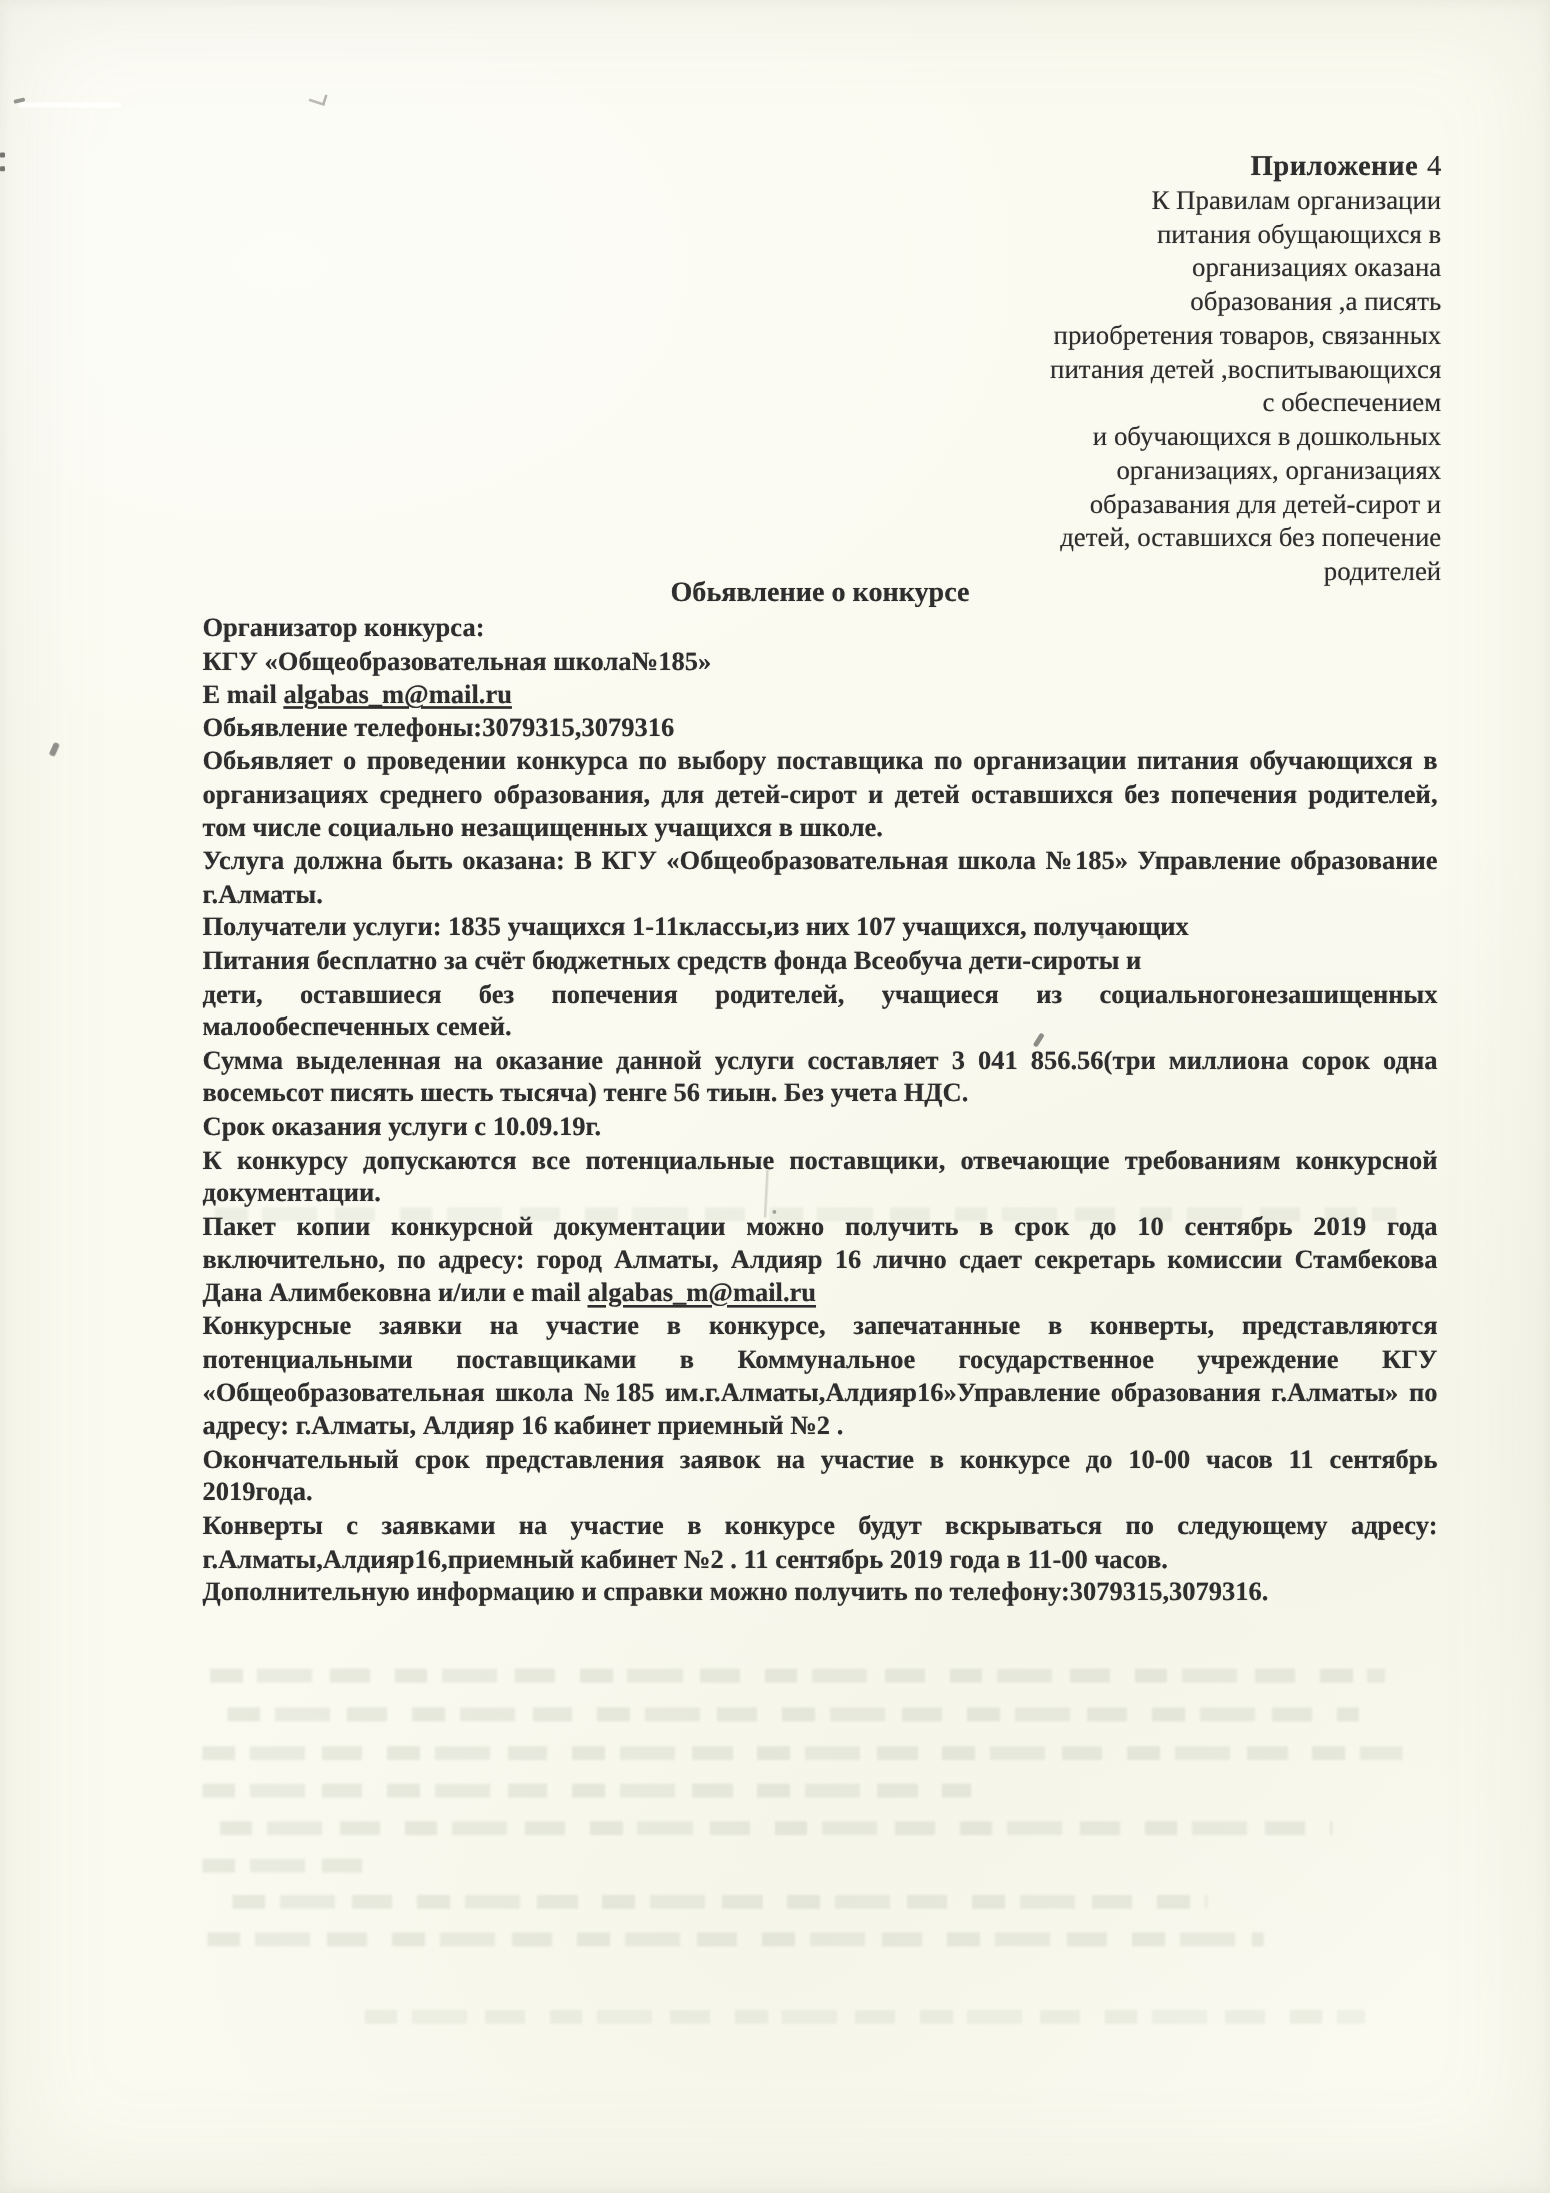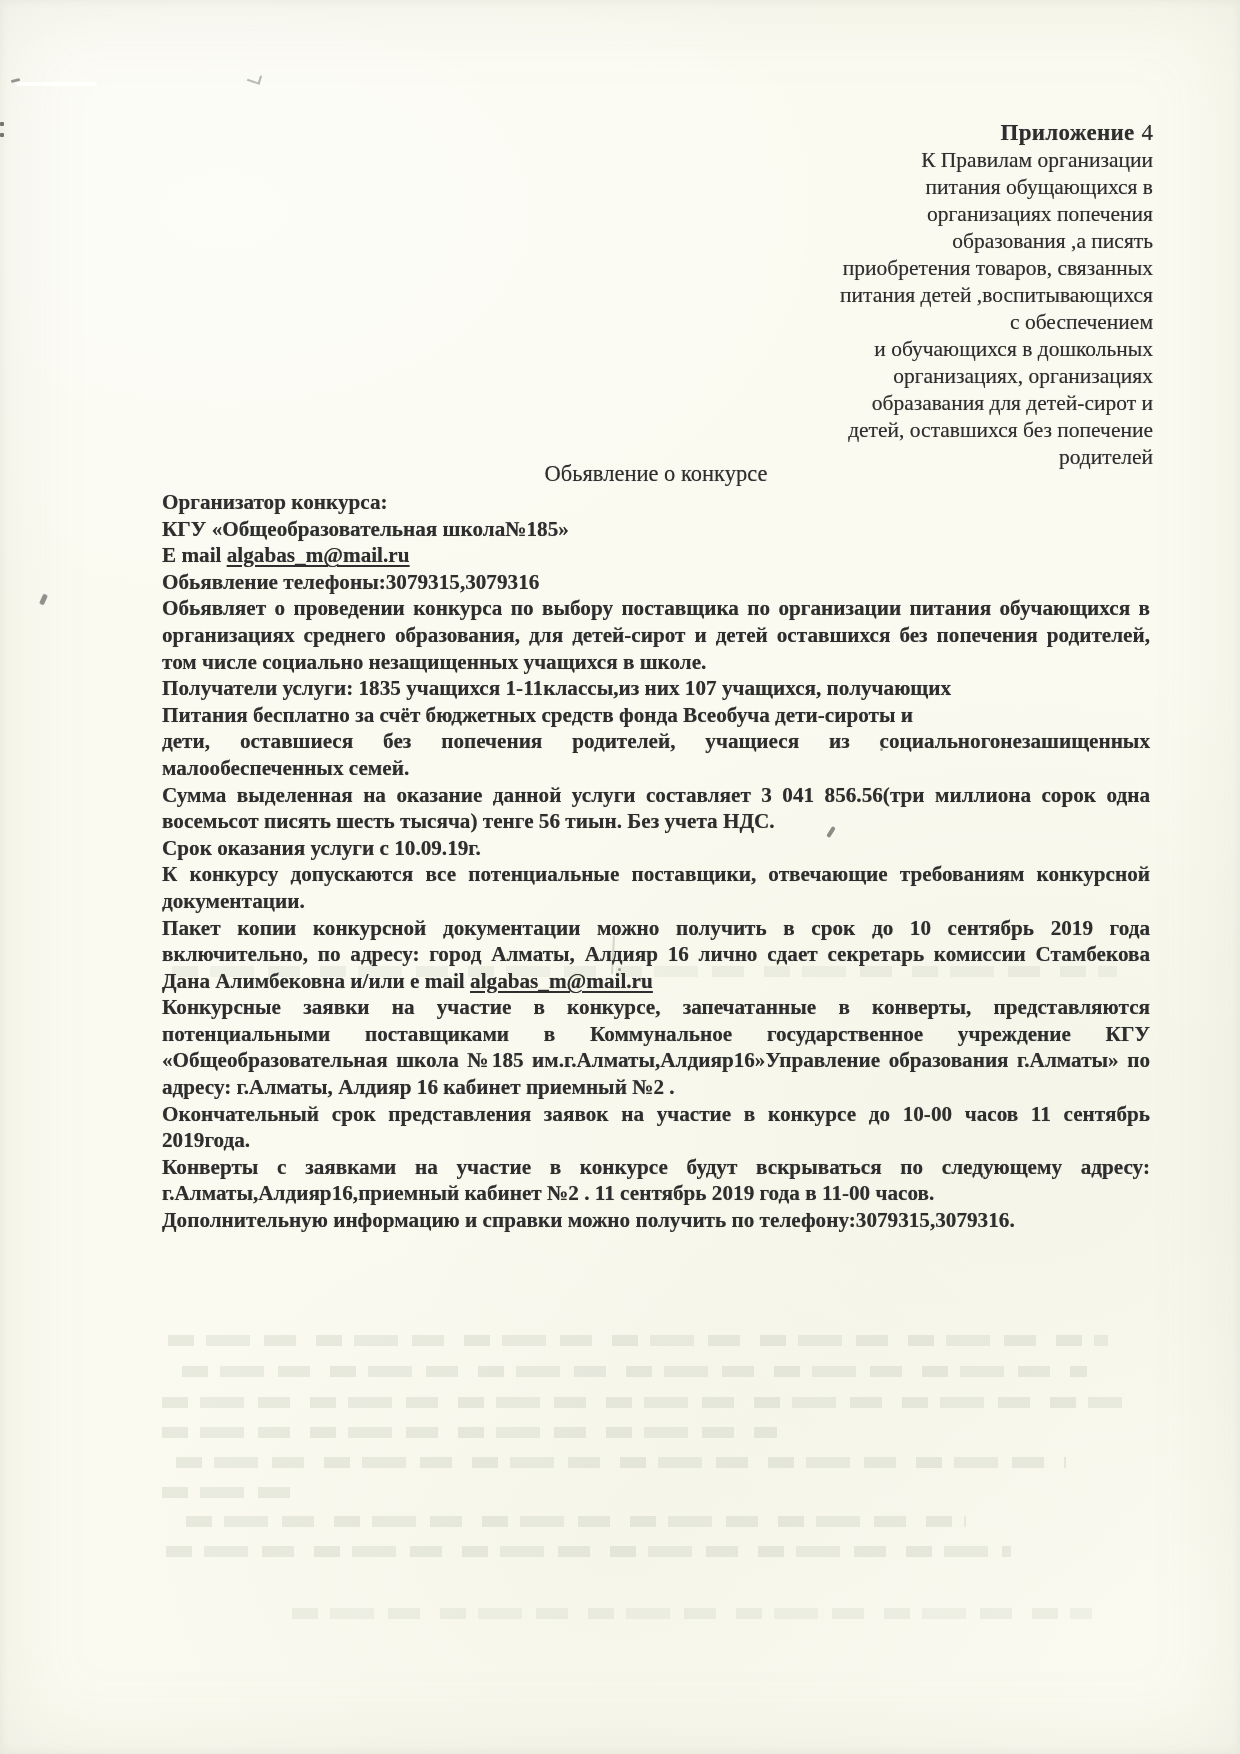--- a/index.html
+++ b/index.html
@@ -97,7 +97,7 @@
     <div id="preamble">
         <div class="pre-line">К Правилам организации</div>
         <div class="pre-line">питания обущающихся в</div>
-        <div class="pre-line">организациях попечения</div>
+        <div class="pre-line">организациях оказана</div>
         <div class="pre-line">образования ,а писять</div>
         <div class="pre-line">приобретения товаров, связанных</div>
         <div class="pre-line">питания детей ,воспитывающихся</div>

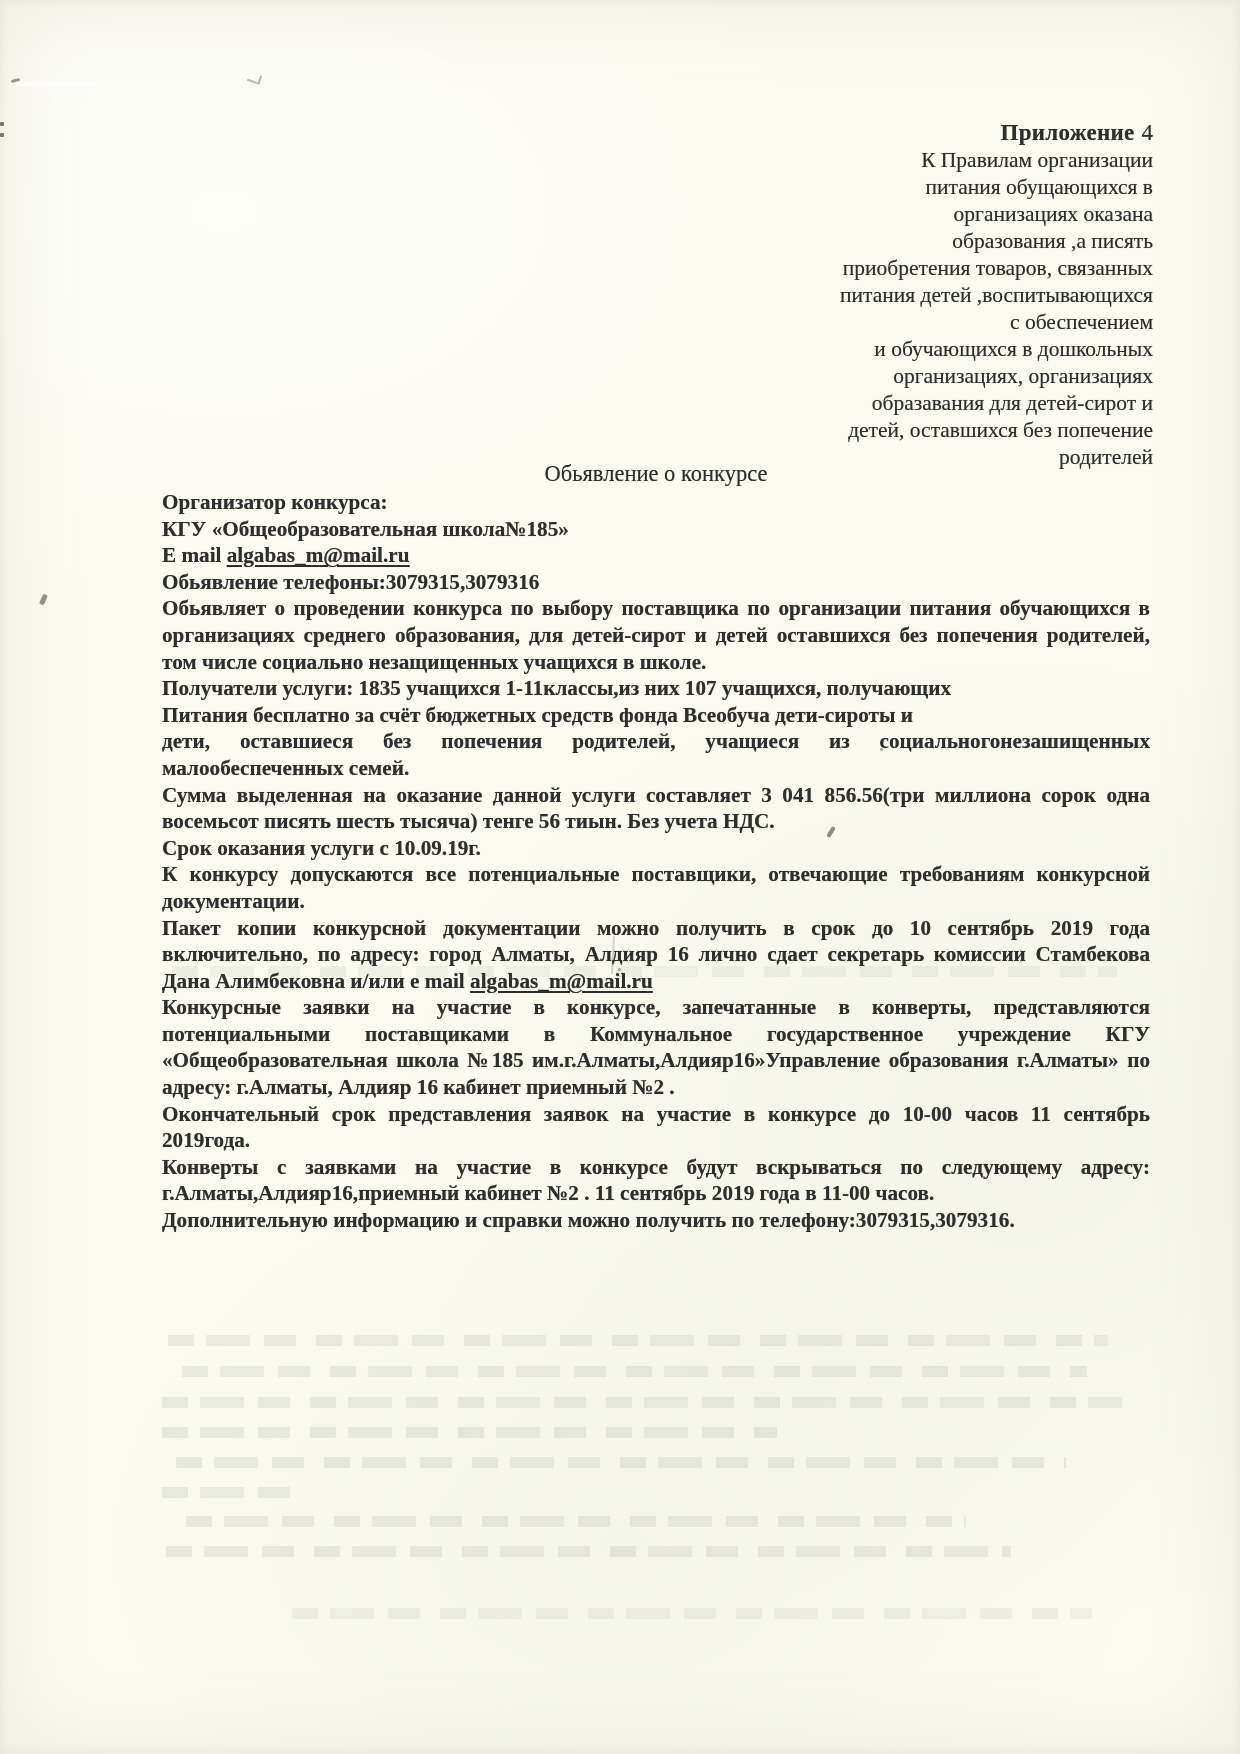--- a/index.html
+++ b/index.html
@@ -45,7 +45,7 @@
     margin: 0;
     text-align: center;
     font-size: 22.5px;
-    font-weight: normal;
+    font-weight: bold;
   }
 
   

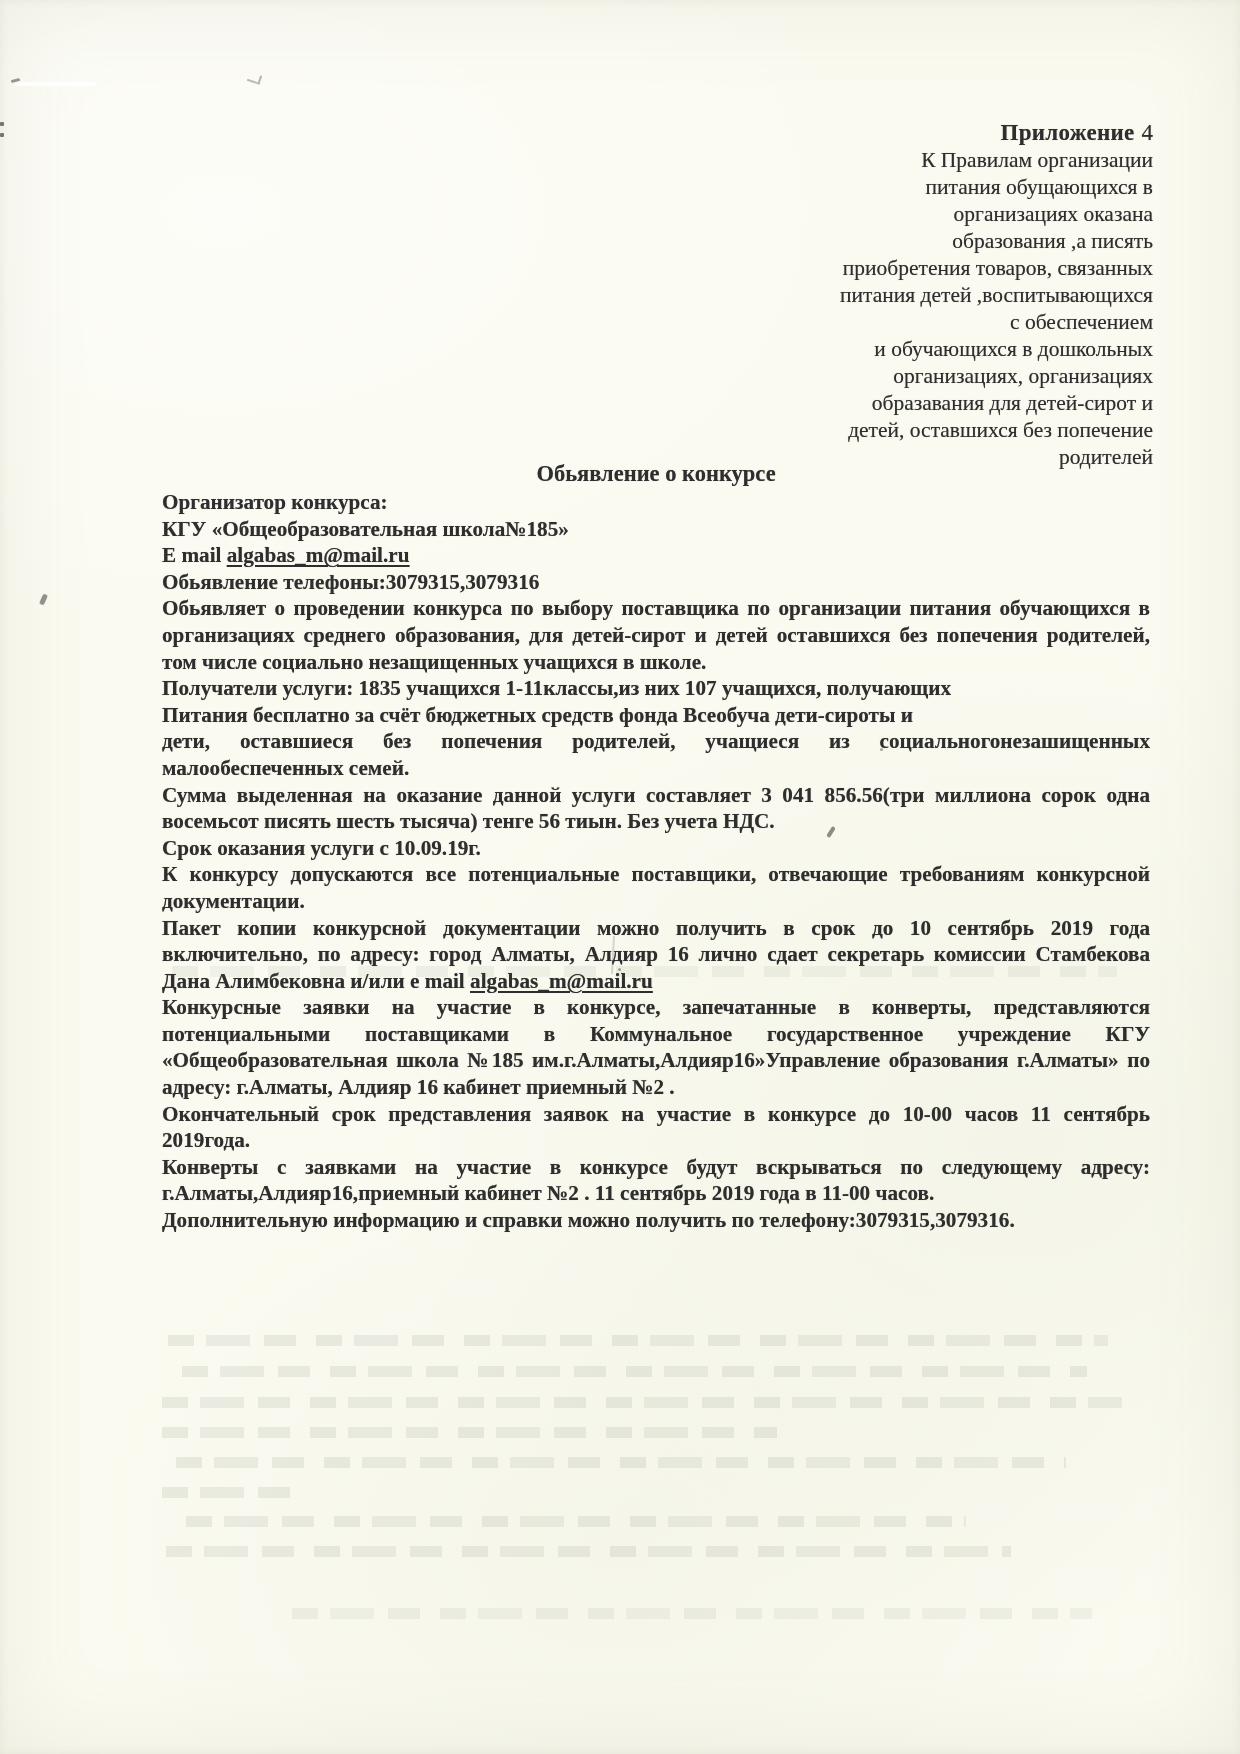--- a/index.html
+++ b/index.html
@@ -118,6 +118,7 @@
       <p class="para"><span>E mail </span><span class="underline">algabas_m@mail.ru</span></p>
       <p class="para"><span>Обьявление телефоны:3079315,3079316</span></p>
       <p class="para justify"><span>Обьявляет о проведении конкурса по выбору поставщика по организации питания обучающихся в организациях среднего образования, для детей-сирот и детей оставшихся без попечения родителей, том числе социально незащищенных учащихся в школе.</span></p>
+      <p class="para justify"><span>Услуга должна быть оказана: В КГУ «Общеобразовательная школа №185» Управление образование г.Алматы.</span></p>
       <p class="para"><span>Получатели услуги: 1835 учащихся 1-11классы,из них 107 учащихся, получающих</span></p>
       <p class="para"><span>Питания бесплатно за счёт бюджетных средств фонда Всеобуча дети-сироты и</span></p>
       <p class="para justify"><span>дети, оставшиеся без попечения родителей, учащиеся из социальногонезашищенных малообеспеченных семей.</span></p>

